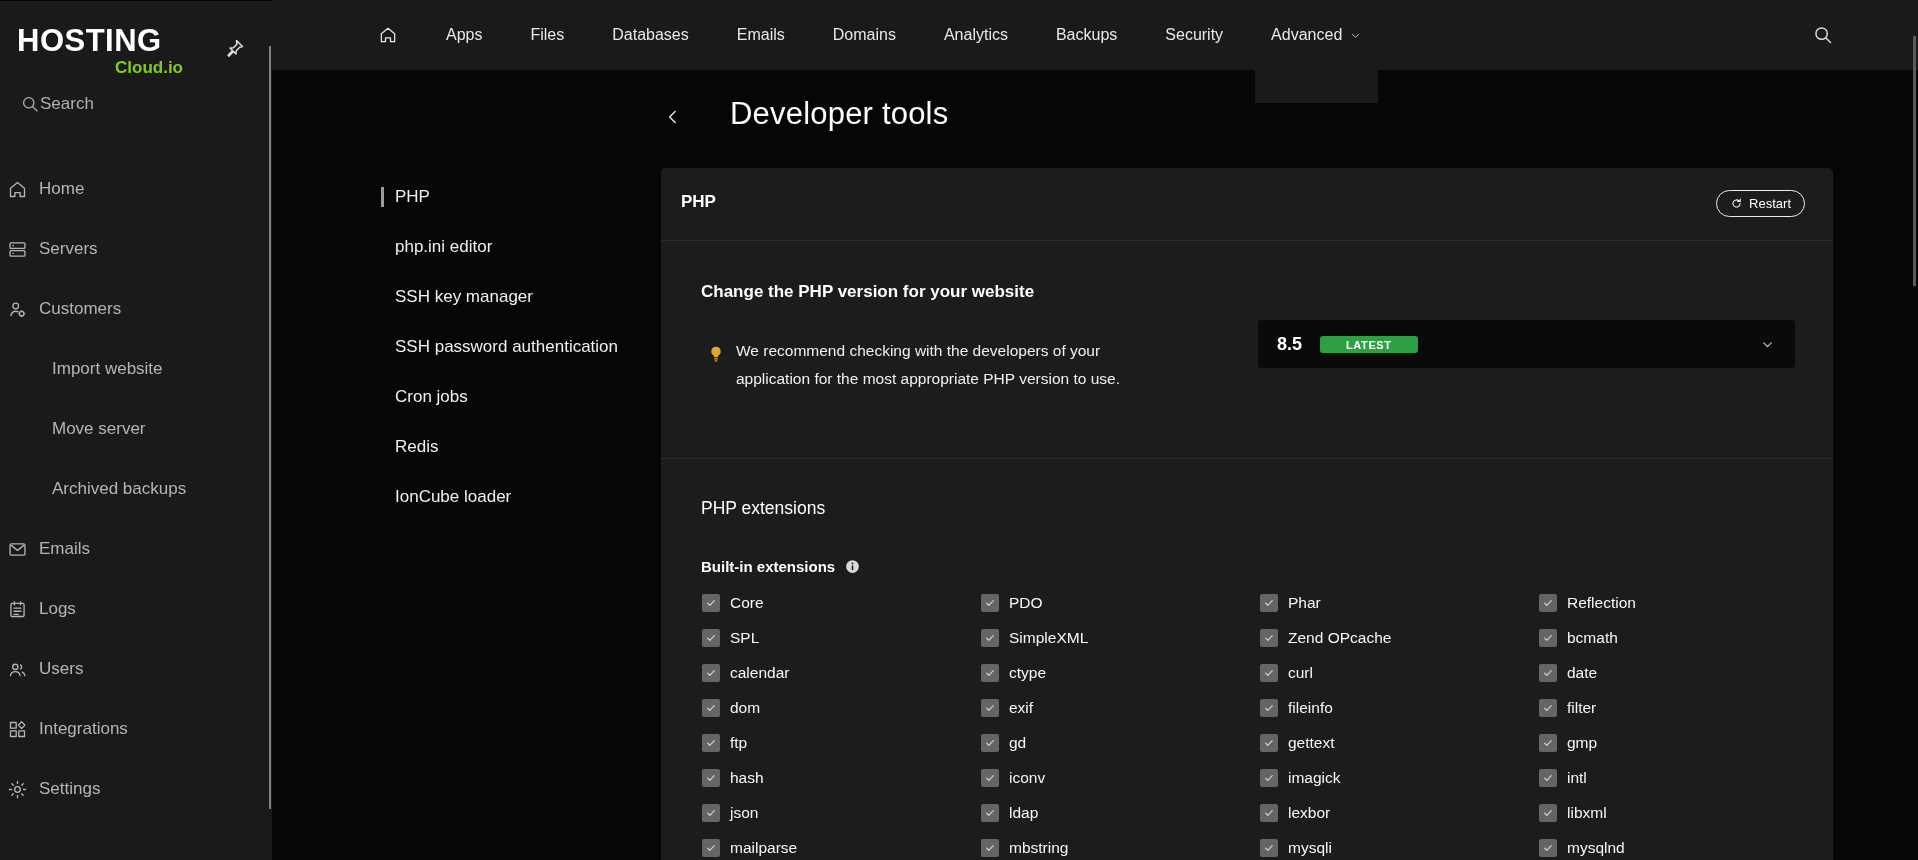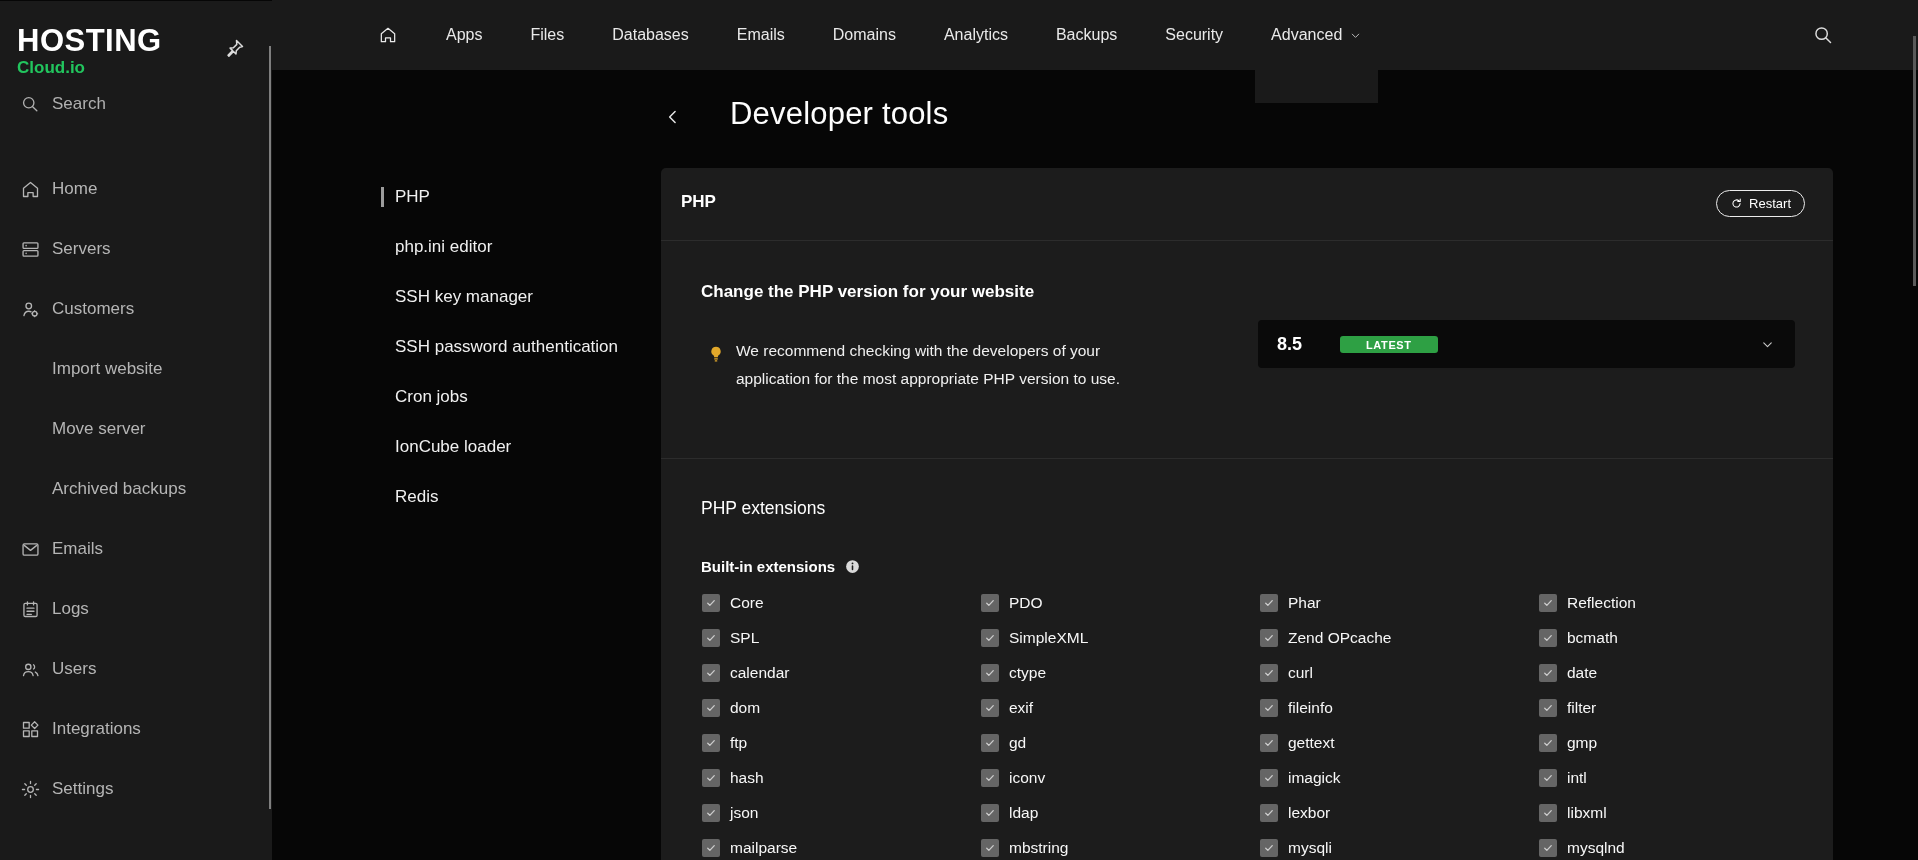--- a/index.html
+++ b/index.html
@@ -12,7 +12,7 @@
   .sidebar{position:absolute;left:0;top:1px;width:272px;height:860px;background:#1a1a1a;}
   .logo{position:absolute;left:17px;top:24px;width:166px;}
   .logo-main{font-size:31px;font-weight:800;letter-spacing:.5px;color:#fff;line-height:1;}
-  .logo-sub{font-size:17px;font-weight:700;color:#22c55e;margin-top:2px;}
+  .logo-sub{font-size:17px;font-weight:700;color:#84cc16;text-align:right;margin-top:2px;}
   .pin{position:absolute;left:222px;top:36px;width:24px;height:24px;color:#dcdcdc;cursor:pointer;}
   .side-search{position:absolute;left:20px;top:93px;display:flex;align-items:center;gap:12px;color:#b0b0b0;cursor:pointer;}
   .side-search .icon{width:20px;height:20px;}

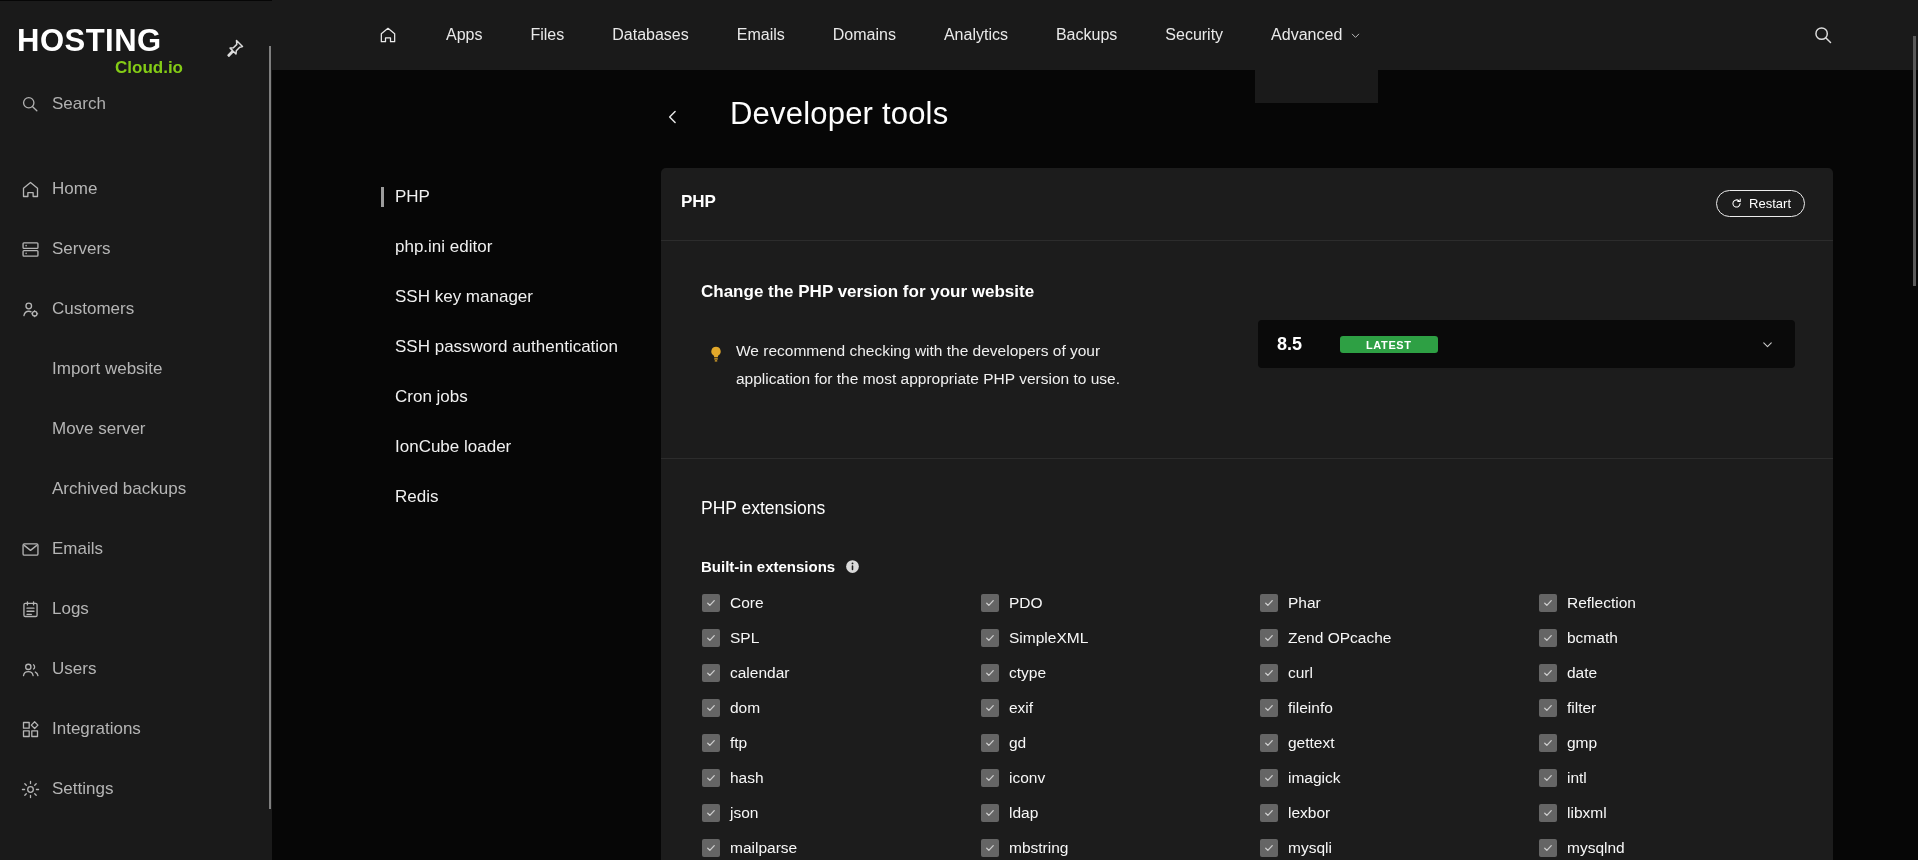--- a/index.html
+++ b/index.html
@@ -14,7 +14,7 @@
   .logo-main{font-size:31px;font-weight:800;letter-spacing:.5px;color:#fff;line-height:1;}
   .logo-sub{font-size:17px;font-weight:700;color:#84cc16;text-align:right;margin-top:2px;}
   .pin{position:absolute;left:222px;top:36px;width:24px;height:24px;color:#dcdcdc;cursor:pointer;}
-  .side-search{position:absolute;left:20px;top:93px;display:flex;align-items:center;gap:12px;color:#b0b0b0;cursor:pointer;}
+  .side-search{position:absolute;left:20px;top:93px;display:flex;align-items:center;color:#b0b0b0;cursor:pointer;}
   .side-search .icon{width:20px;height:20px;}
   .side-search-label{font-size:17px;}
   .side-items{position:absolute;left:0;top:158px;width:272px;}

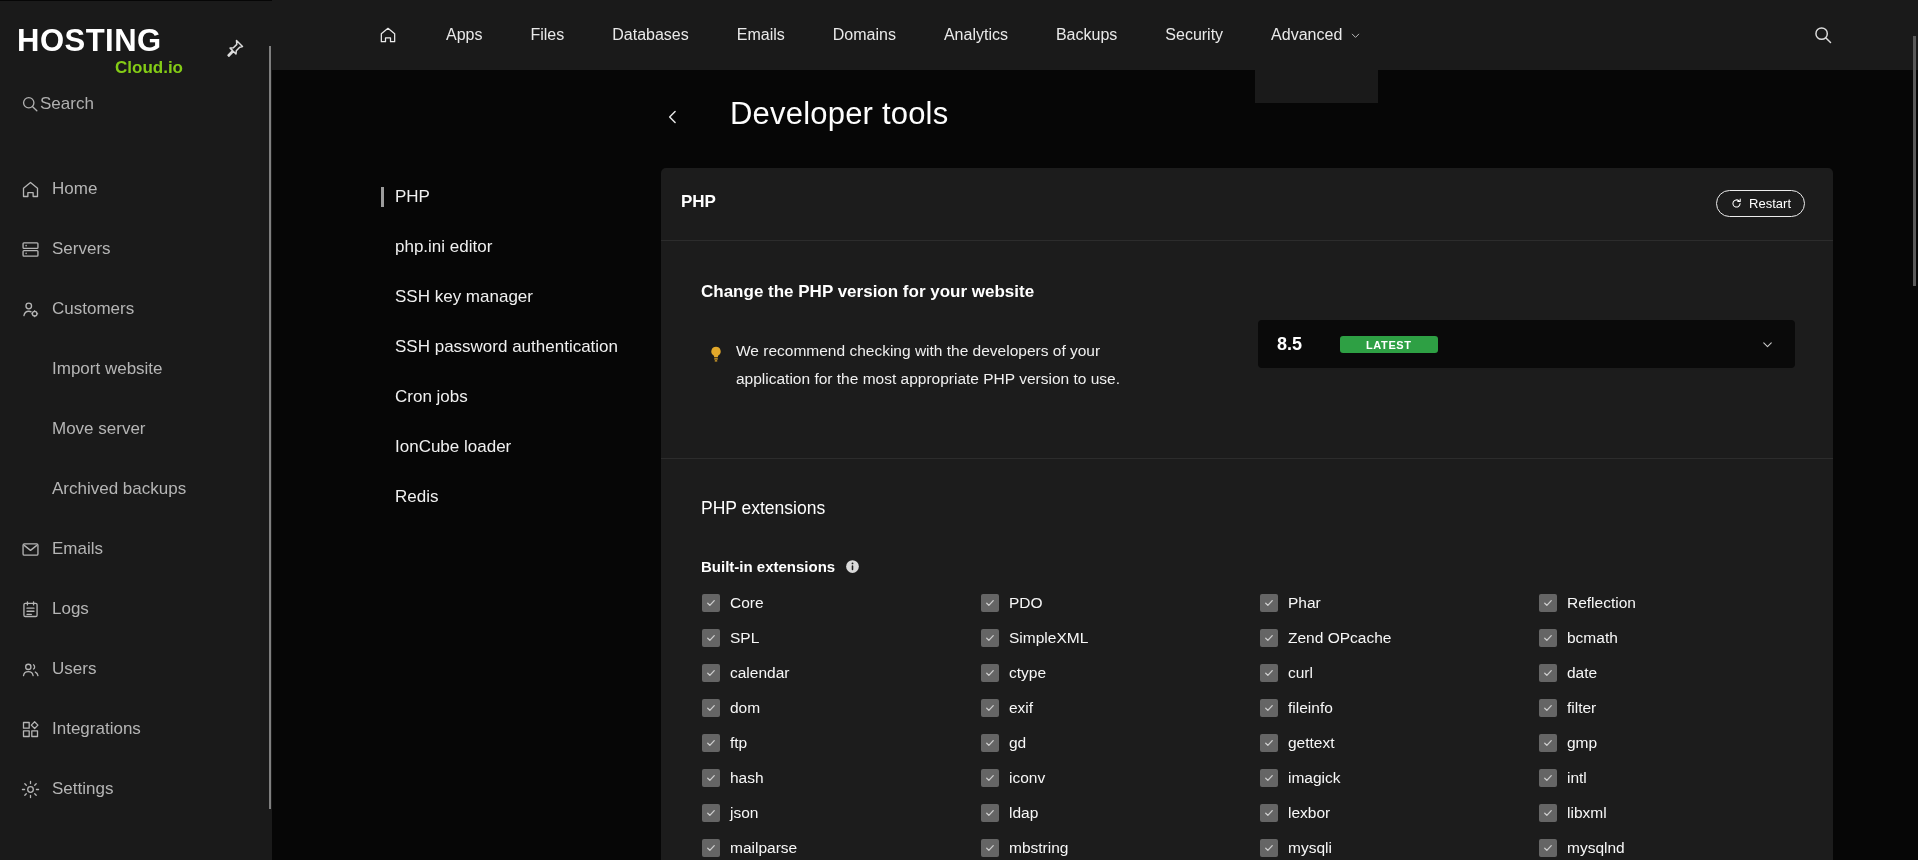--- a/index.html
+++ b/index.html
@@ -18,7 +18,7 @@
   .side-search .icon{width:20px;height:20px;}
   .side-search-label{font-size:17px;}
   .side-items{position:absolute;left:0;top:158px;width:272px;}
-  .side-item{position:relative;height:60px;display:flex;align-items:center;padding-left:20px;
+  .side-item{position:relative;height:60px;display:flex;align-items:center;padding-left:7px;
              color:#b5b5b5;font-size:17px;cursor:pointer;box-sizing:border-box;}
   .side-item .icon{width:21px;height:21px;flex:0 0 21px;margin-right:11px;color:#b5b5b5;}
   .side-item.child{padding-left:52px;}

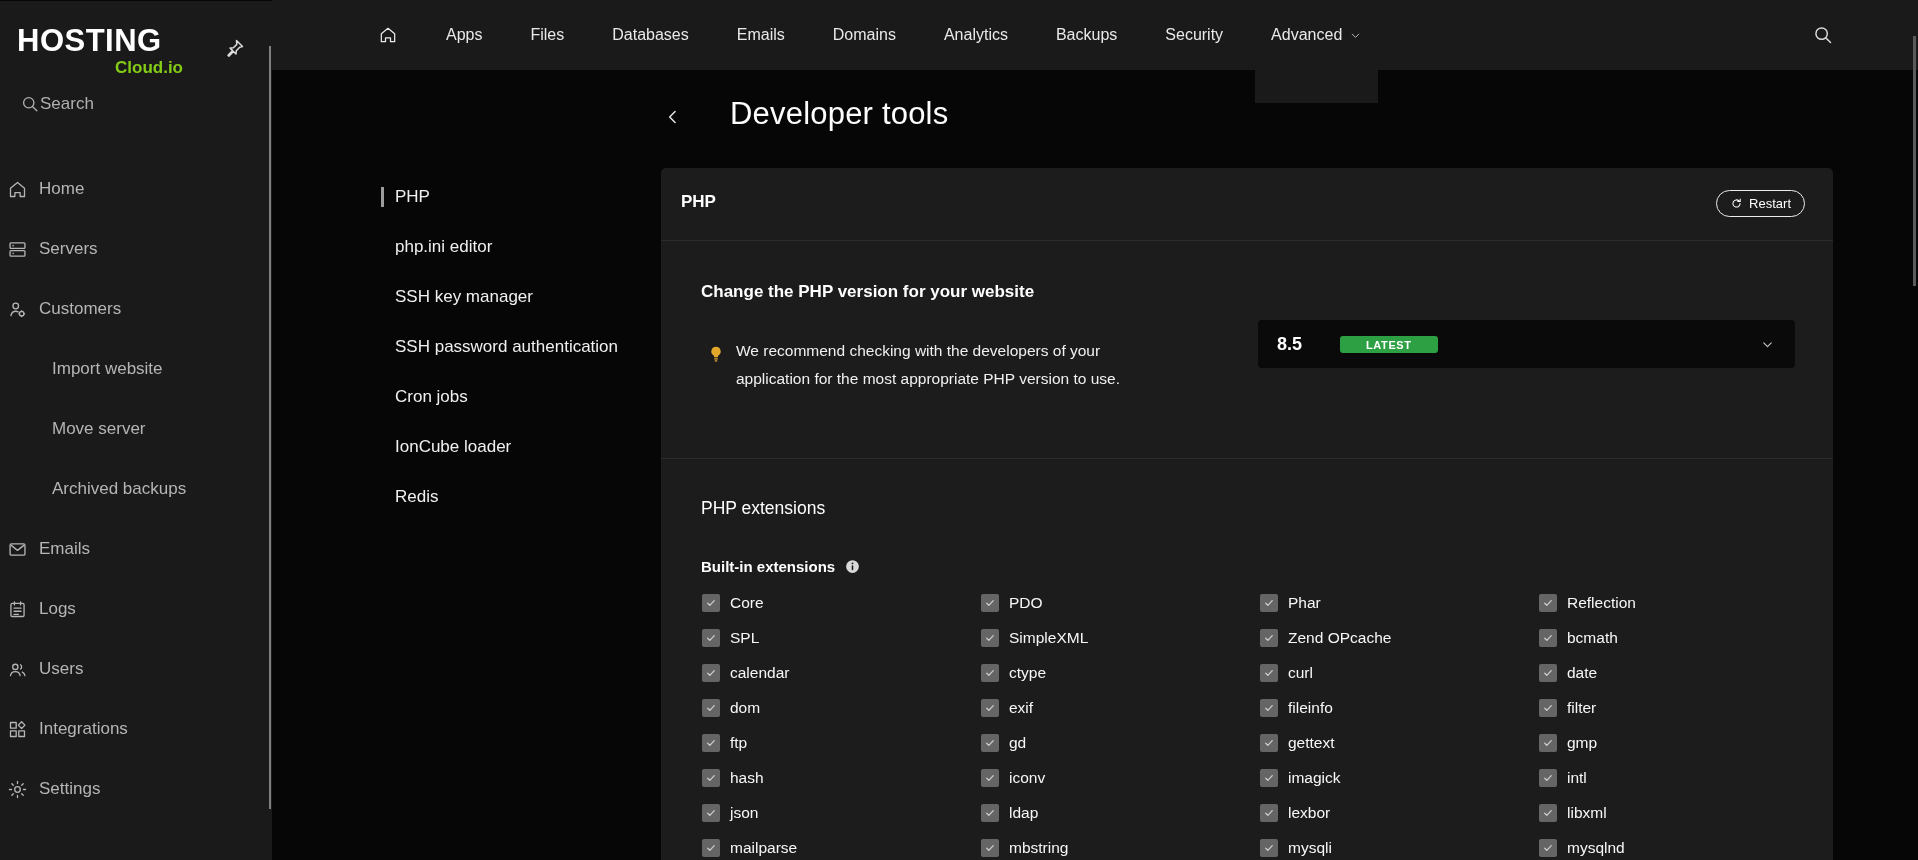--- a/index.html
+++ b/index.html
@@ -63,7 +63,7 @@
   .bulb{position:absolute;left:45px;top:176px;width:20px;height:20px;}
   .tip{position:absolute;left:75px;top:169px;margin:0;width:408px;font-size:15.5px;line-height:28px;color:#f0f0f0;}
   .select{position:absolute;left:597px;top:152px;width:537px;height:48px;background:#0a0a0a;border-radius:4px;
-          display:flex;align-items:center;padding:0 20px 0 19px;box-sizing:border-box;cursor:pointer;gap:20px;}
+          display:flex;align-items:center;padding:0 20px 0 19px;box-sizing:border-box;cursor:pointer;}
   .ver{font-size:18px;font-weight:700;color:#fff;}
   .badge{margin-left:18px;font-size:11px;font-weight:700;letter-spacing:.6px;color:#fff;
          padding:3px 26px 2px;border-radius:3px;}

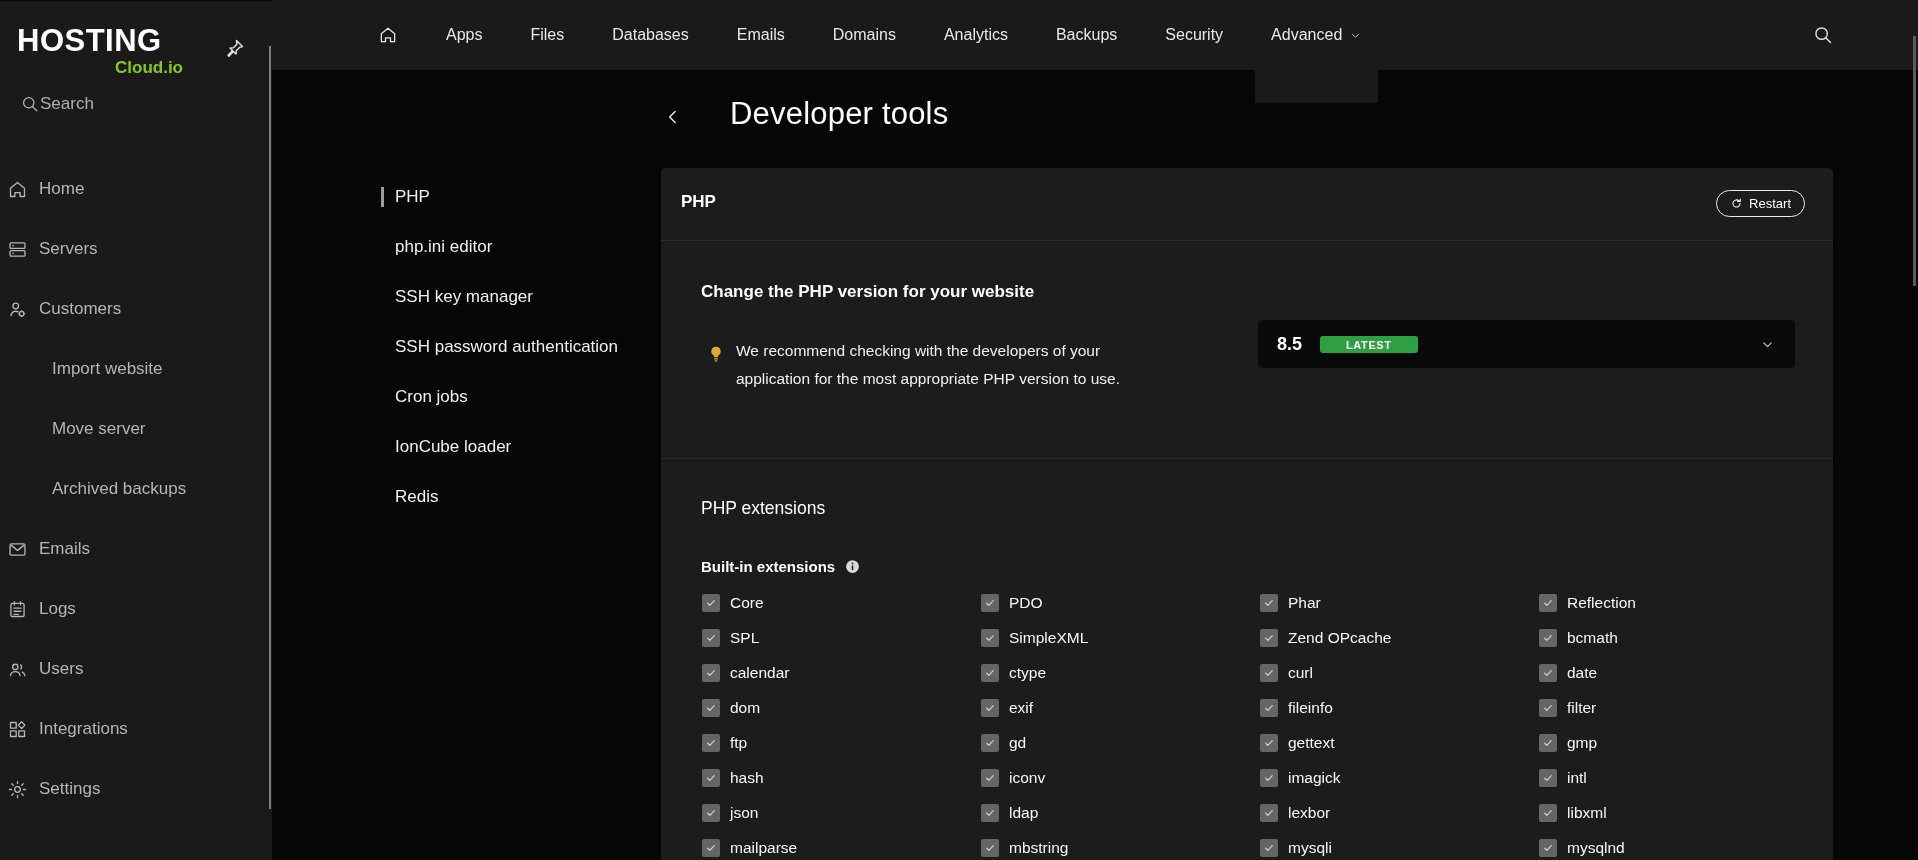--- a/index.html
+++ b/index.html
@@ -329,11 +329,11 @@
         </div>
 
         <div class="dev-item">
+          <span>Redis</span>
+        </div>
+
+        <div class="dev-item">
           <span>IonCube loader</span>
-        </div>
-
-        <div class="dev-item">
-          <span>Redis</span>
         </div>
       </nav>
 

